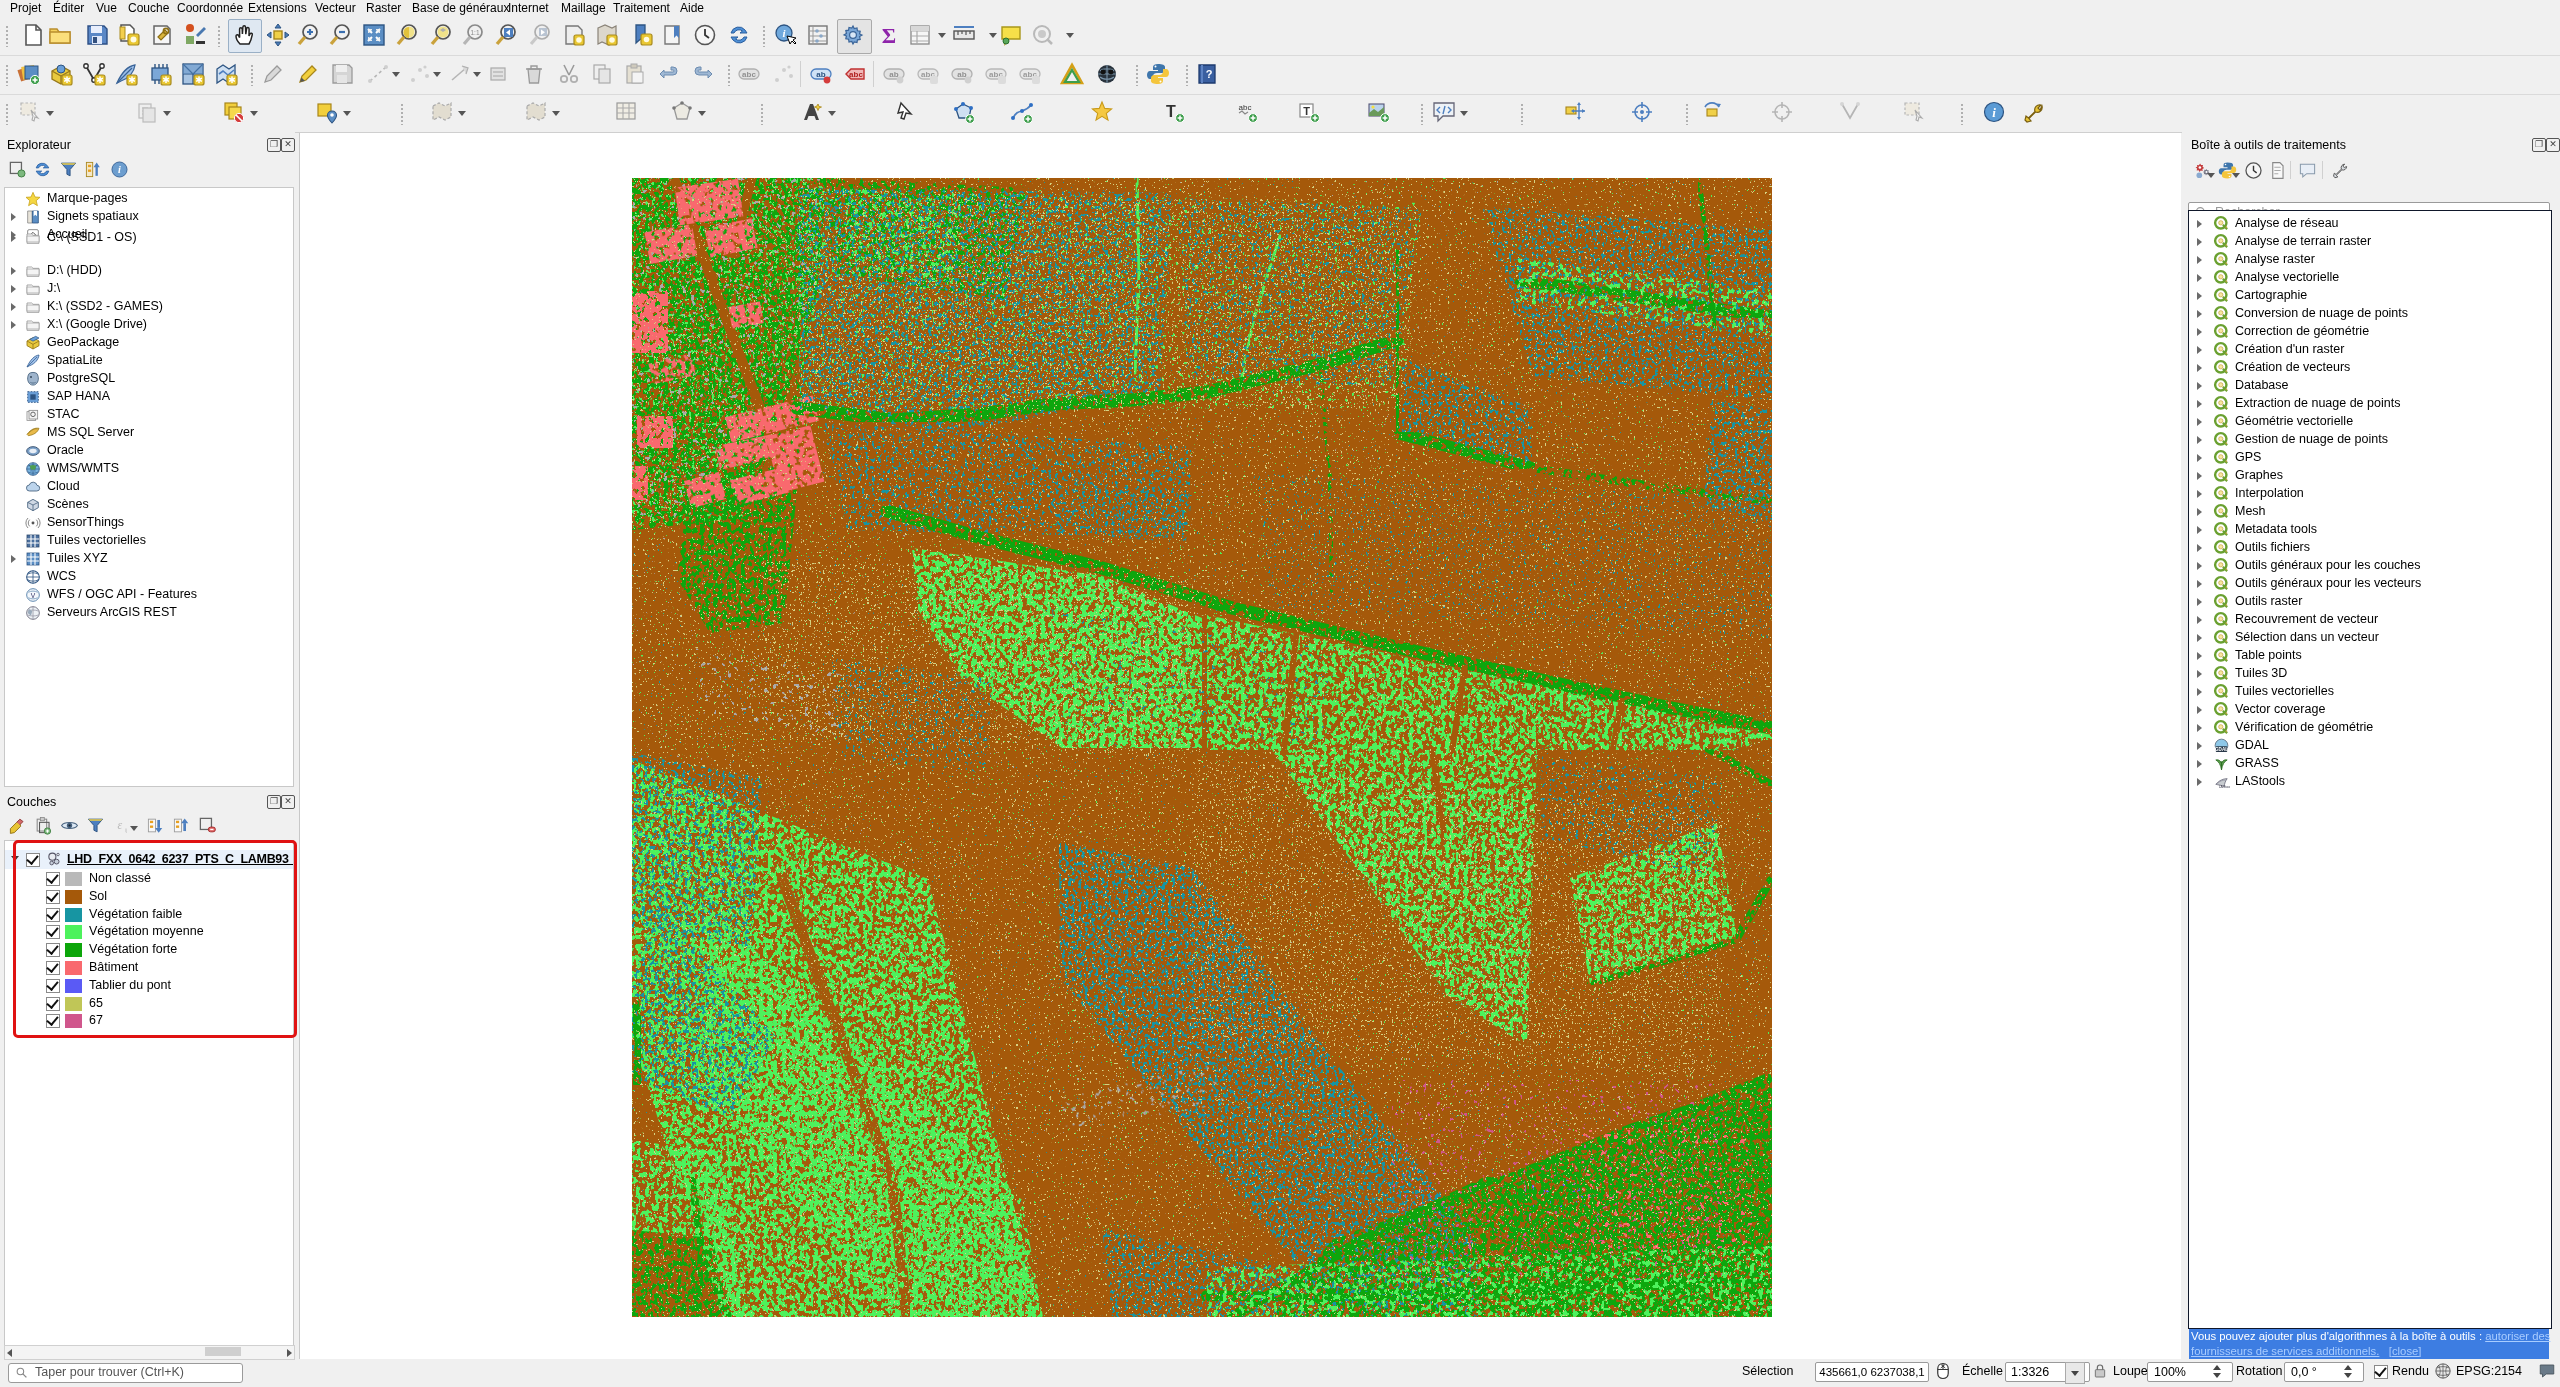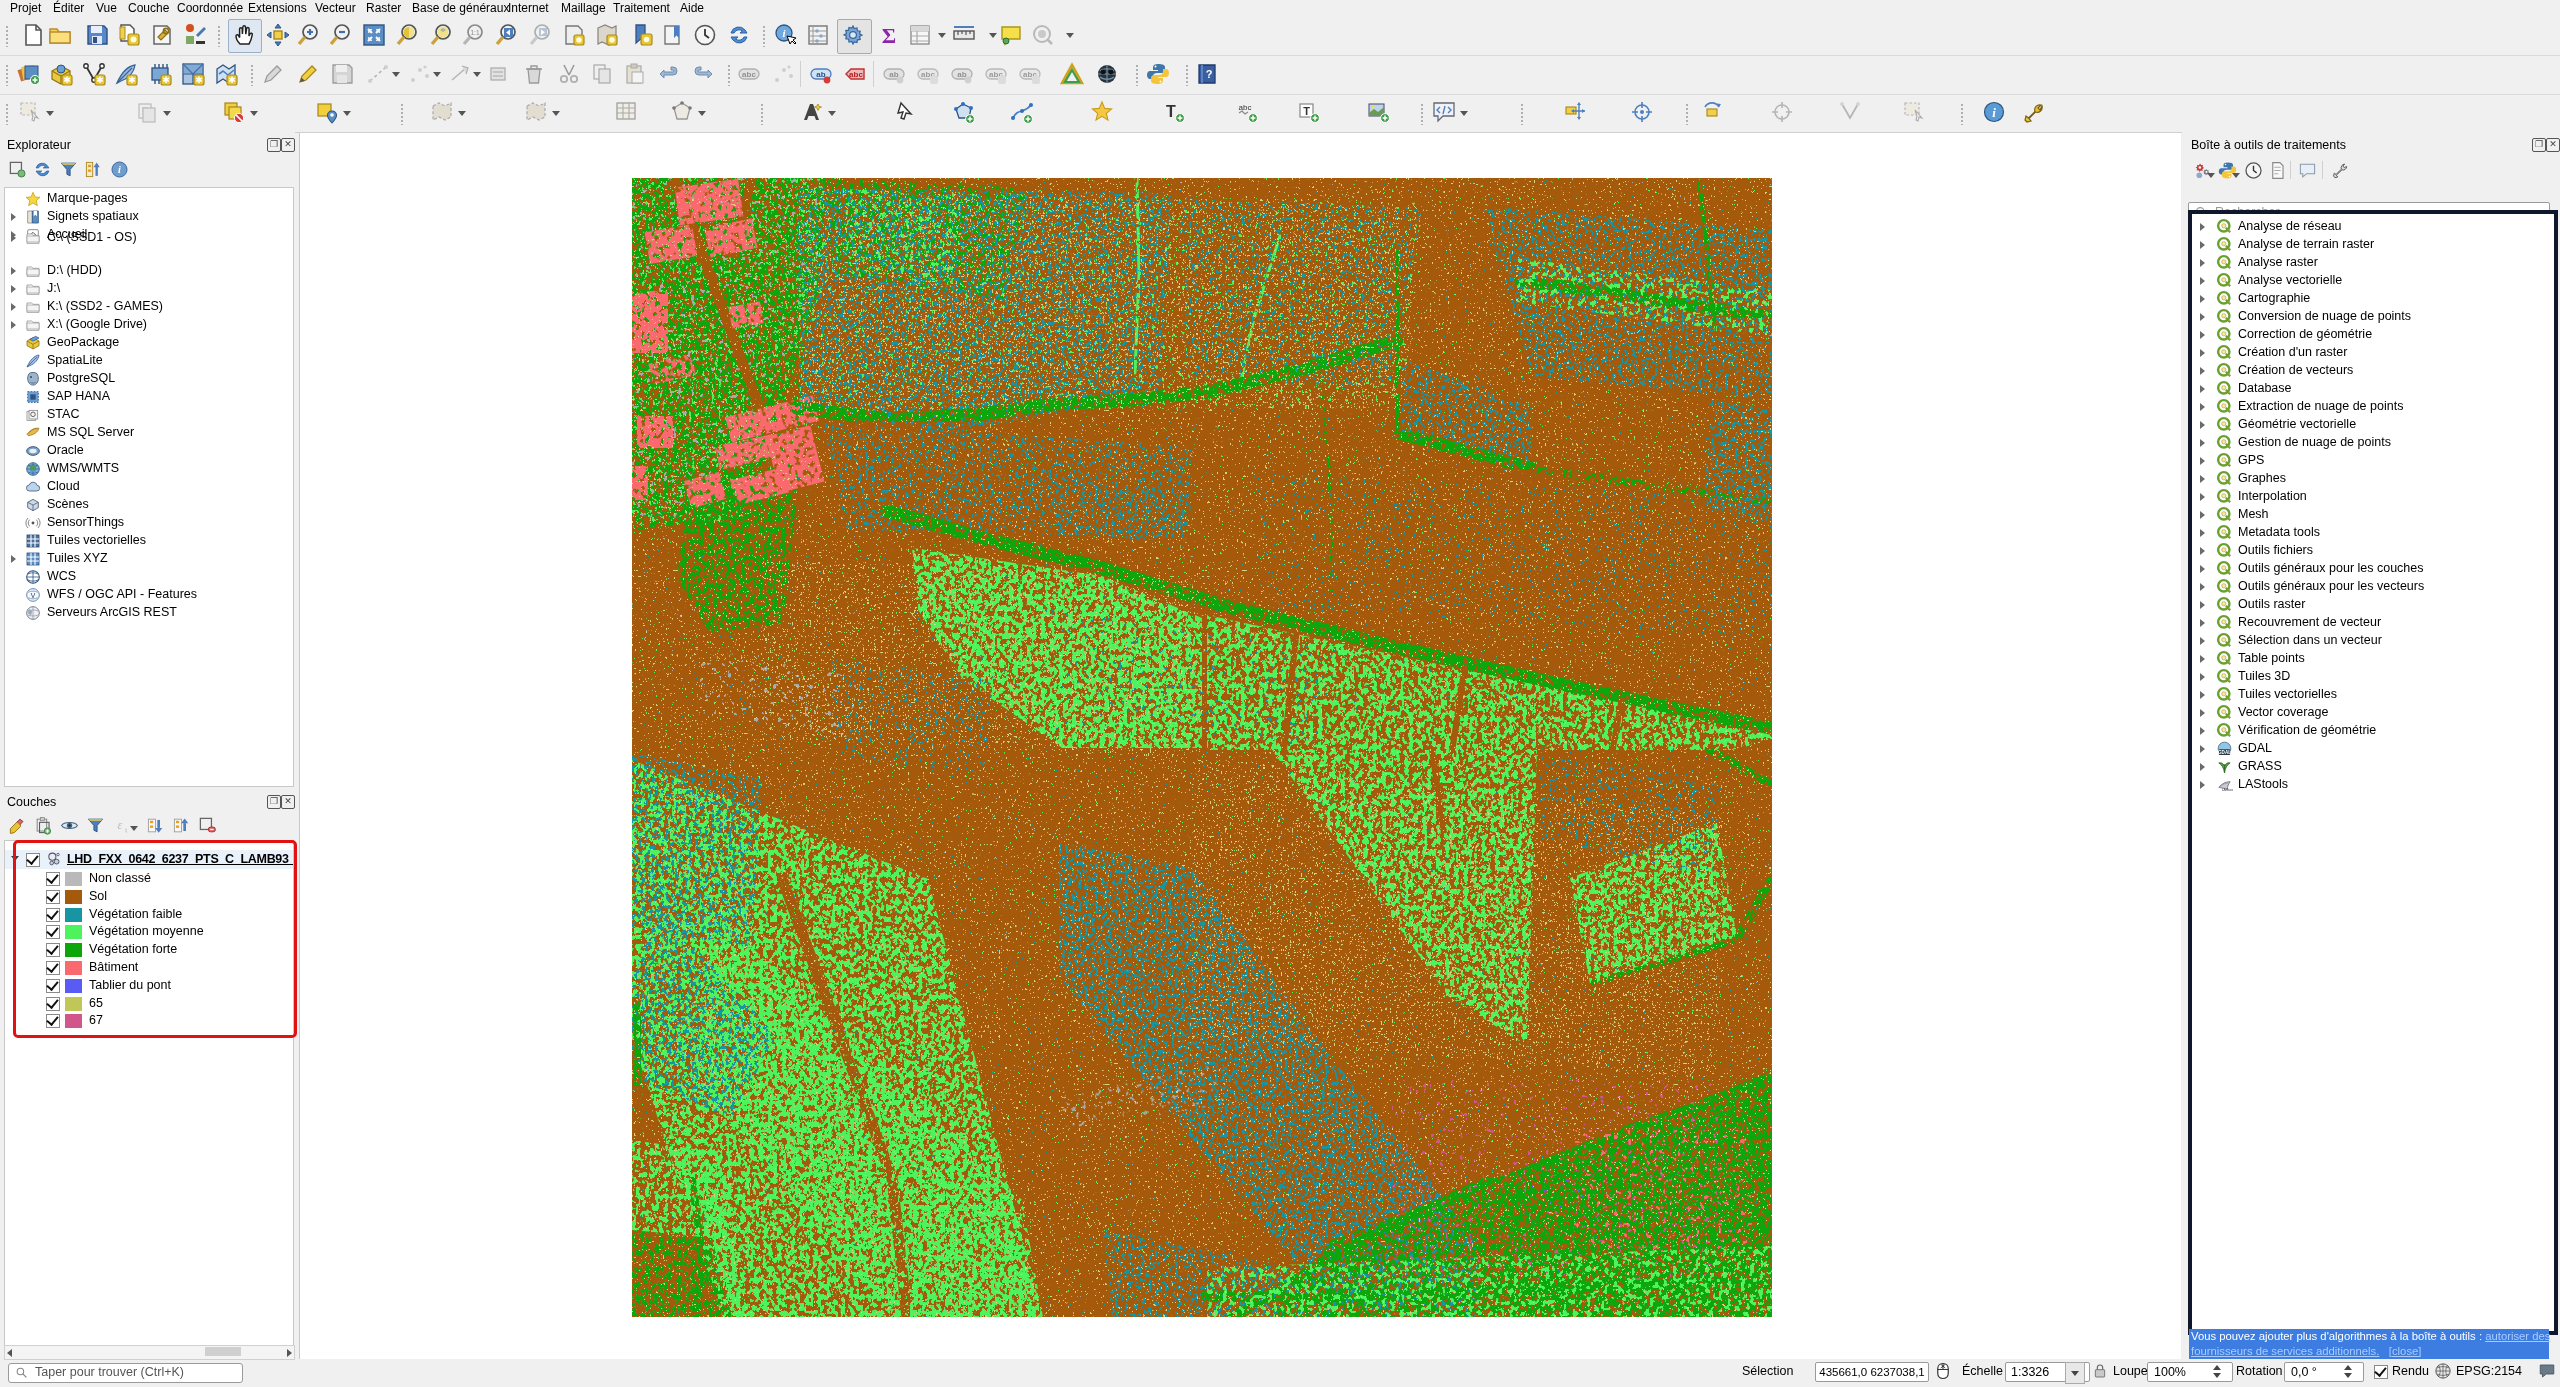--- a/index.html
+++ b/index.html
@@ -29,7 +29,7 @@
 #canvas{position:absolute;left:299px;top:133px;width:1881px;height:1226px;background:#fff;border-left:1px solid #c8c8c8;}
 #rightpanel{position:absolute;left:2182px;top:132px;width:378px;height:1228px;background:#f0f0f0;}
 #rpsearch{position:absolute;left:6px;top:54px;width:360px;height:20px;background:#fff;border:1px solid #9a9a9a;border-radius:2px;margin-top:16px;}
-#rplist{position:absolute;left:6px;top:78px;width:362px;height:1117px;background:#fff;border:4px solid #0f172a;text-align:right;}
+#rplist{position:absolute;left:6px;top:78px;width:362px;height:1117px;background:#fff;border:1px solid #0f172a;text-align:right;}
 #procmsg{position:absolute;left:2189px;top:1329px;width:360px;height:30px;background:#3d7de2;color:#fff;font-size:12.5px;line-height:15px;}
 #procmsg a{color:#a8ccff;text-decoration:underline;}
 #statusbar{position:absolute;left:0;top:1360px;width:2560px;height:27px;background:#f0f0f0;font-size:12.5px;color:#000;}

